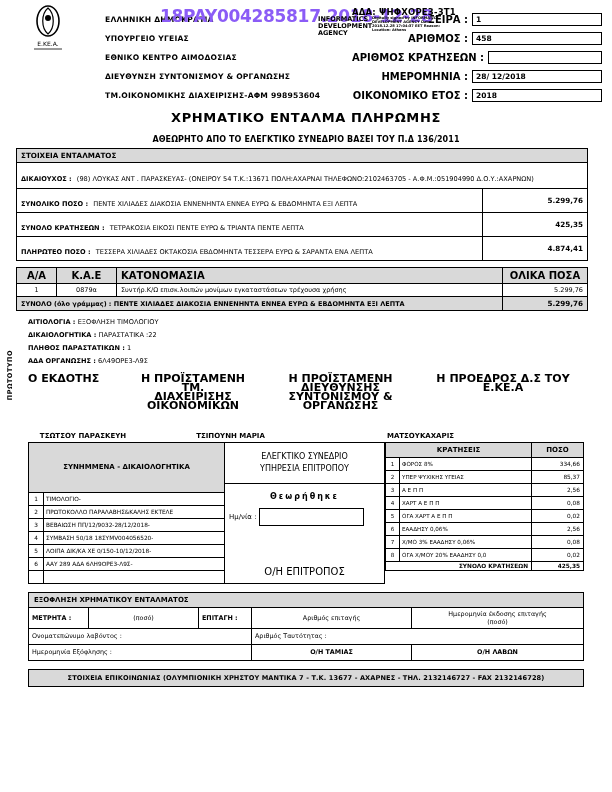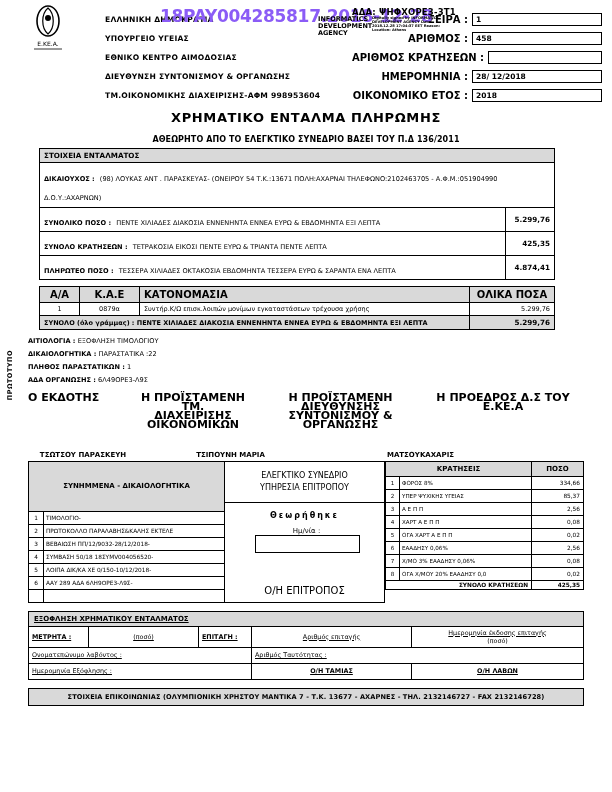--- a/index.html
+++ b/index.html
@@ -56,7 +56,7 @@
     text-align:center; font-size: 8px; font-weight: bold;
     margin-top: 10px; margin-bottom: 4px; letter-spacing: .1px;
   }
-  table.grid { border-collapse: collapse; width: 516px; margin: 0 39px; }
+  table.grid { border-collapse: collapse; width: 572px; margin: 0 16px; }
   table.grid td, table.grid th { border: 1px solid #000; padding: 2px 4px; }
   .shade { background: #d9d9d9; }
   .b { font-weight: bold; }

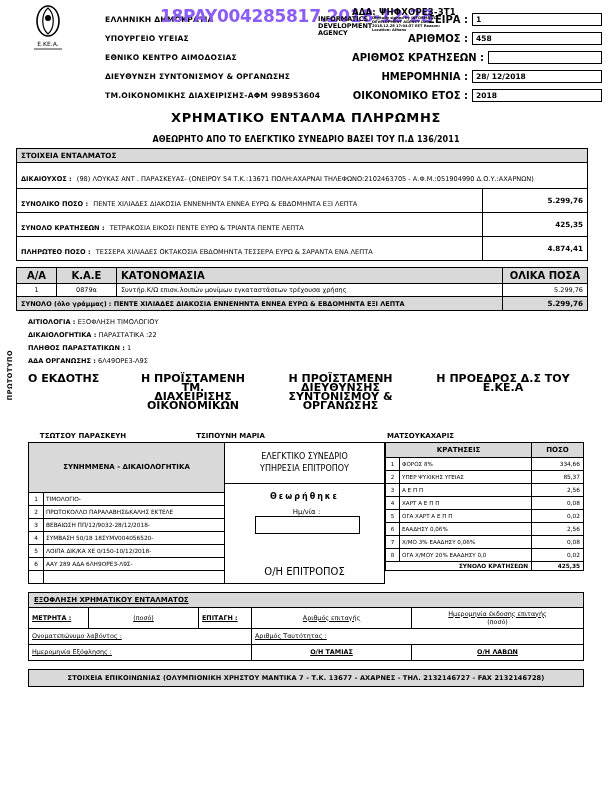--- a/index.html
+++ b/index.html
@@ -115,7 +115,7 @@
     text-align:center; font-size: 8px; font-weight: bold; letter-spacing: 2px;
   }
   .theor-date {
-    display:flex; align-items:center; margin: 7px 0 8px 4px; flex-direction: column;
+    display:flex; align-items:center; margin: 7px 0 8px 4px;
   }
   .theor-date .lab { font-size: 7px; }
   .theor-date .bx { width: 105px; height: 18px; border: 1px solid #000; margin-left: 2px; }

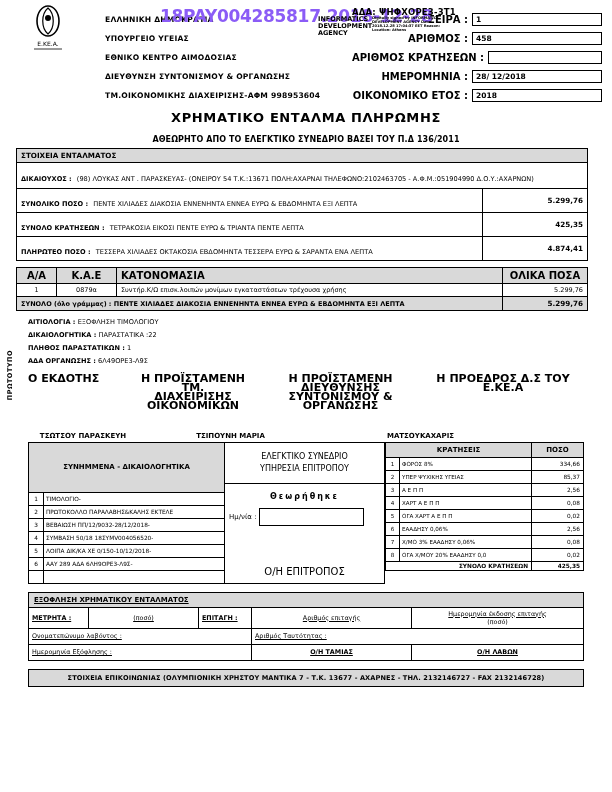--- a/index.html
+++ b/index.html
@@ -131,7 +131,7 @@
   table.ded td.totval { font-size: 5.8px; font-weight: bold; text-align:right; padding-right:3px; }
 
   
-  table.settle { border-collapse: collapse; width: 556px; margin: 8px 28px 0 28px; text-decoration: underline; }
+  table.settle { border-collapse: collapse; width: 556px; margin: 8px 28px 0 28px; }
   table.settle td { border: 1px solid #000; font-size: 6.4px; padding: 2px 3px; }
   table.settle .hd { background:#d9d9d9; font-weight: bold; font-size: 7px; padding: 3px 5px; }
   .cap { text-align:center; font-size: 5.6px; }

